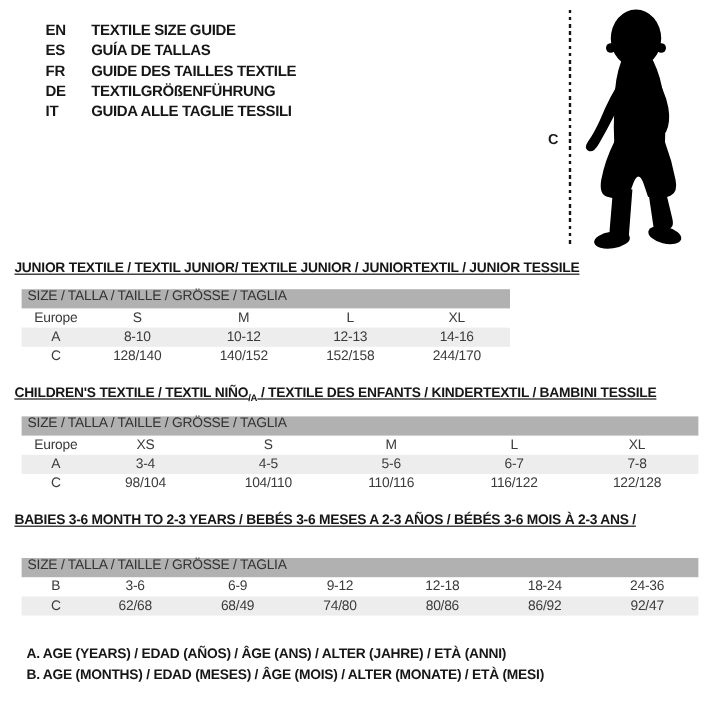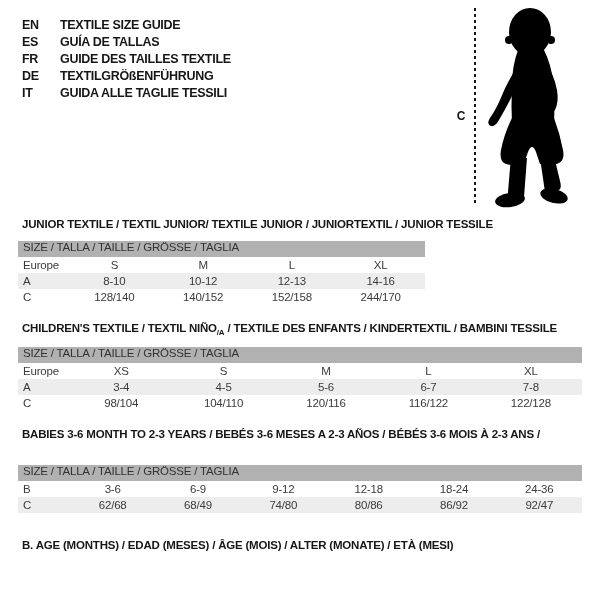--- a/index.html
+++ b/index.html
@@ -12,7 +12,7 @@
   }
   
   .lang-block{position:absolute;top:16px;left:22px;}
-  .lang-row{display:flex;height:17px;align-items:center;}
+  .lang-row{display:flex;height:17px;align-items:center;margin-left:16px;}
   .lang-code{width:38px;font-weight:bold;font-size:12.5px;color:var(--title);letter-spacing:-0.3px;}
   .lang-label{font-weight:bold;font-size:12.5px;color:var(--title);letter-spacing:-0.3px;white-space:pre;}
   

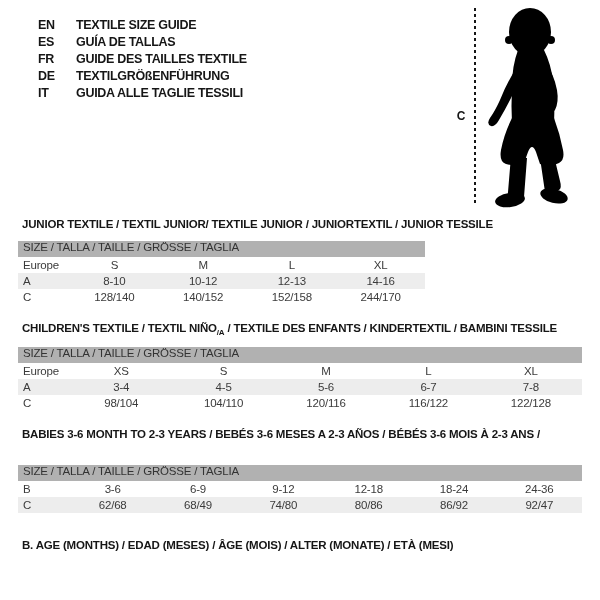--- a/index.html
+++ b/index.html
@@ -24,8 +24,8 @@
     font-weight:bold;font-size:12px;color:var(--title);}
   .silhouette{position:absolute;left:484px;top:6px;width:96px;height:206px;}
   
-  .table-title{position:absolute;left:22px;font-weight:bold;font-size:11.5px;color:var(--title);
-    letter-spacing:-0.2px;line-height:18px;white-space:pre;}
+  .table-title{position:absolute;left:12px;font-weight:bold;font-size:11.5px;color:var(--title);
+    letter-spacing:-0.2px;line-height:18px;white-space:pre;text-decoration:underline;}
   #title-0{top:215px;}
   #title-1{top:319px;}
   #title-2{top:425px;}

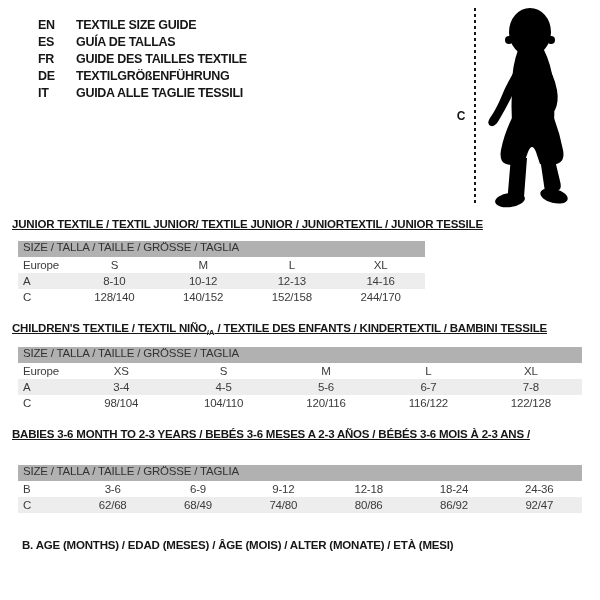--- a/index.html
+++ b/index.html
@@ -40,7 +40,7 @@
   .trow{height:16px;display:flex;align-items:center;font-size:11.5px;color:var(--ttext);
     letter-spacing:-0.2px;}
   .trow.shaded{background:var(--shade);}
-  .tlabel{width:52px;padding-left:5px;box-sizing:border-box;}
+  .tlabel{width:52px;padding-left:5px;box-sizing:border-box;text-align:center;}
   .tcell{flex:1;text-align:center;}
   
   .footnotes{position:absolute;left:22px;top:536px;}

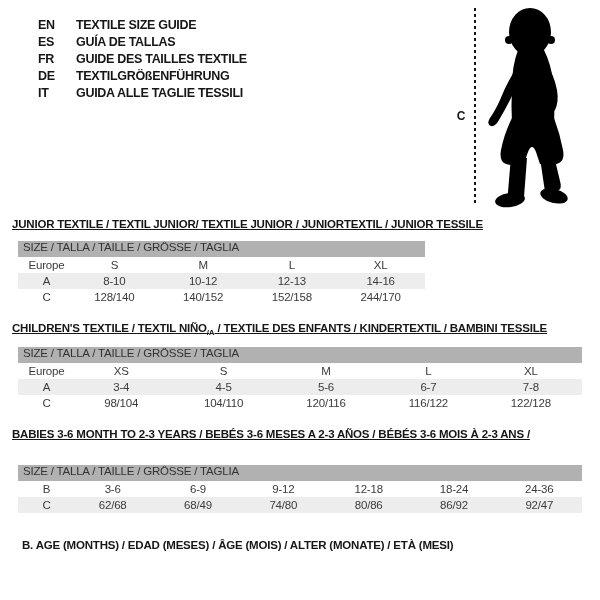--- a/index.html
+++ b/index.html
@@ -147,7 +147,7 @@
         <span class="tlabel">C</span>
         <span class="tcell">98/104</span>
         <span class="tcell">104/110</span>
-        <span class="tcell">120/116</span>
+        <span class="tcell">110/116</span>
         <span class="tcell">116/122</span>
         <span class="tcell">122/128</span>
       </div>

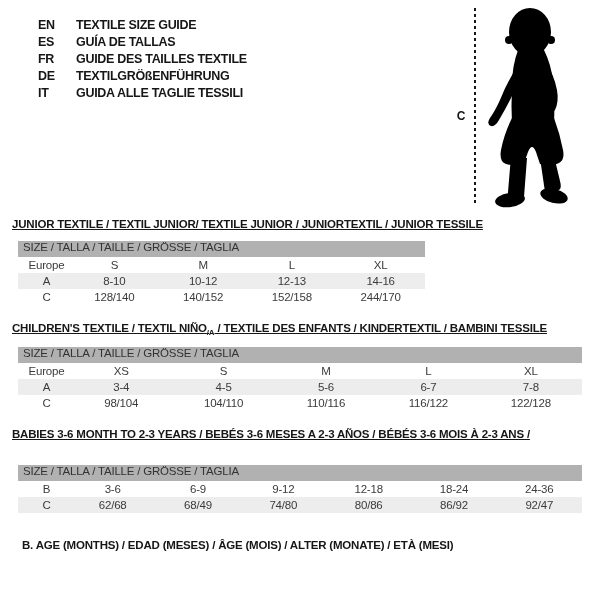--- a/index.html
+++ b/index.html
@@ -179,6 +179,7 @@
     </div>
 
   <div class="footnotes" id="footnotes">
+      <div class="footnote">A. AGE (YEARS) / EDAD (AÑOS) / ÂGE (ANS) / ALTER (JAHRE) / ETÀ (ANNI)</div>
       <div class="footnote">B. AGE (MONTHS) / EDAD (MESES) / ÂGE (MOIS) / ALTER (MONATE) / ETÀ (MESI)</div>
     </div>
 

